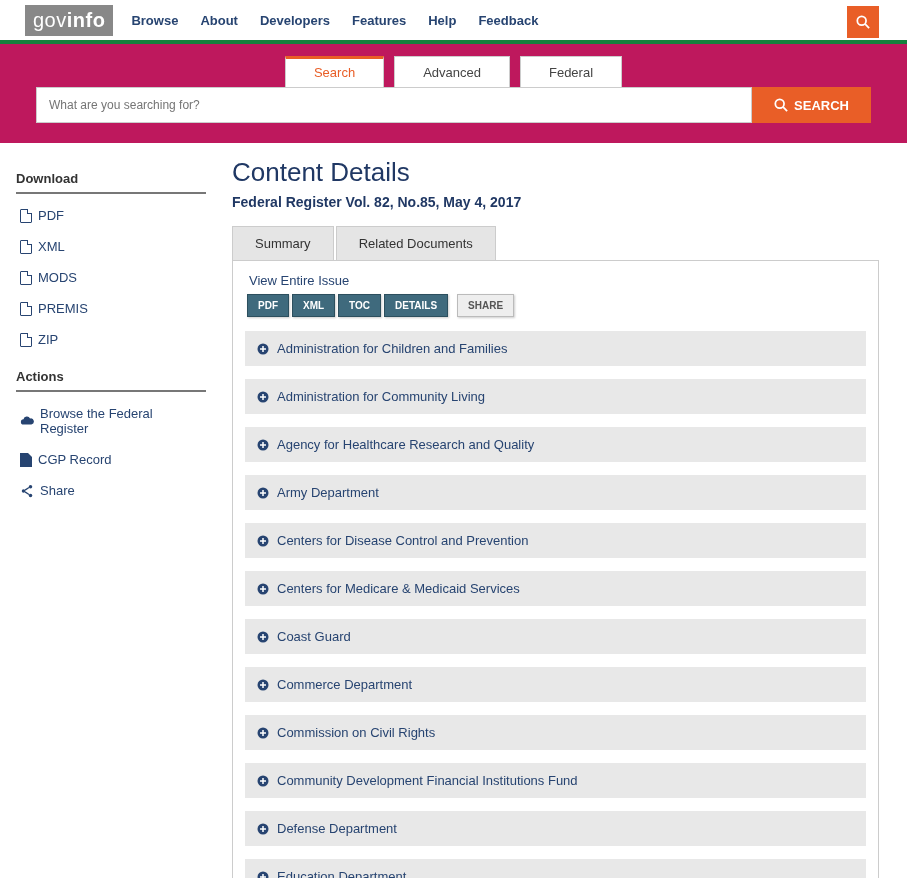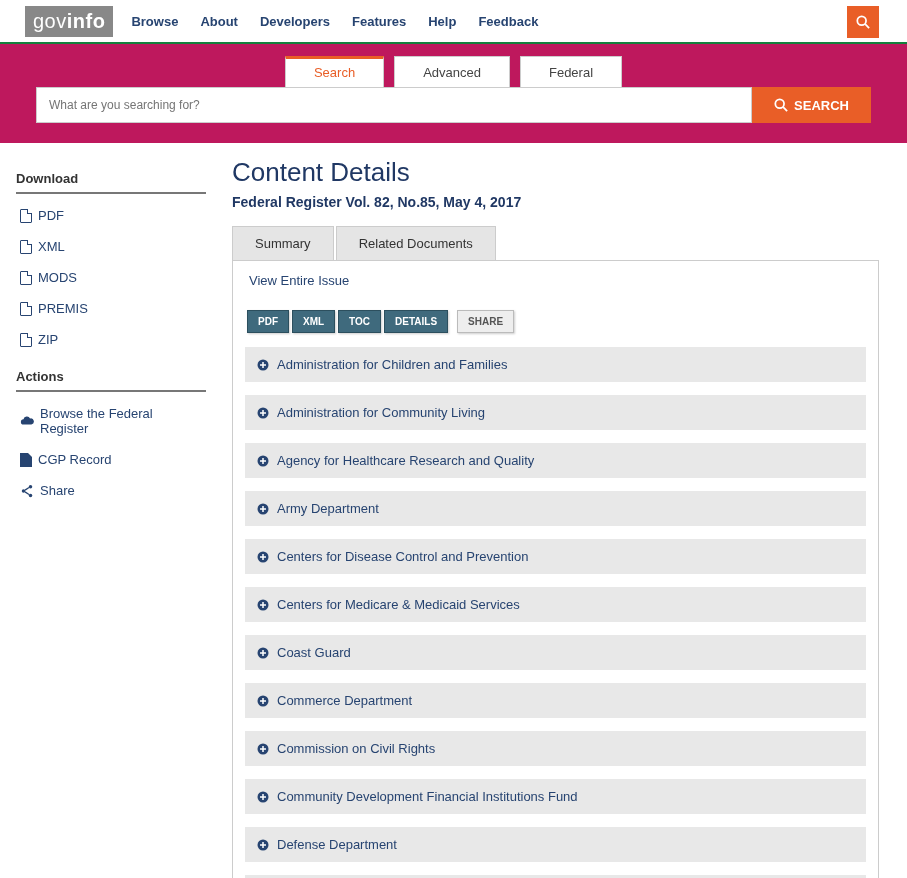--- a/index.html
+++ b/index.html
@@ -6,7 +6,7 @@
   body { font-family: Arial, Helvetica, sans-serif; font-size: 13px; color: #333; background: #fff; width: 907px; }
 
   
-  .topnav { display: flex; align-items: center; border-bottom: 2px solid #15803d; height: 44px; padding: 0 10px 0 25px; position: relative; }
+  .topnav { display: flex; align-items: center; border-bottom: 4px solid #15803d; height: 44px; padding: 0 10px 0 25px; position: relative; }
   .logo { background: #888; color: #fff; display: inline-flex; align-items: center; padding: 4px 8px; font-size: 20px; font-weight: bold; letter-spacing: .5px; }
   .logo .gov { font-weight: 300; }
   .logo .info { font-weight: bold; }

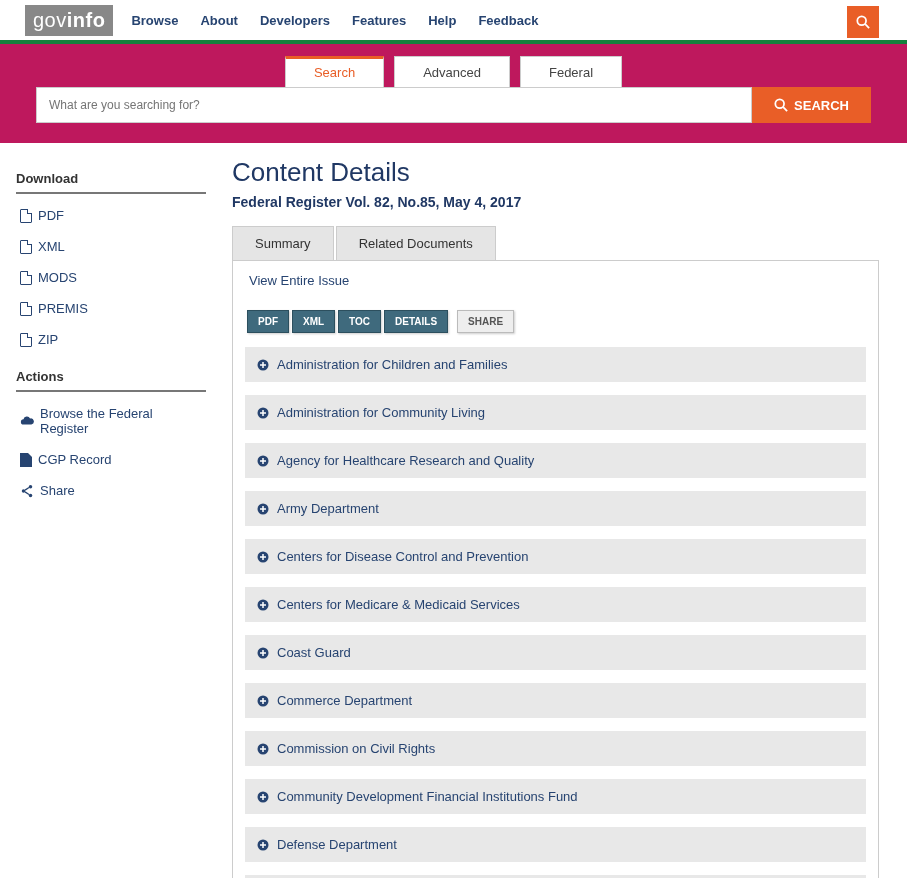--- a/index.html
+++ b/index.html
@@ -42,7 +42,7 @@
   .ctab { background: #e5e5e5; border: 1px solid #ccc; padding: 9px 22px; font-size: 13px; color: #333; cursor: pointer; margin-right: 2px; }
   .ctab.active { background: #fff; color: #e95e27; border-bottom: 1px solid #fff; position: relative; z-index: 2; }
   .panel { border: 1px solid #ccc; margin-top: -1px; padding: 10px 12px 20px 12px; background: #fff; }
-  .view-link { color: #274471; font-size: 13px; cursor: pointer; display: inline-block; margin: 2px 0 22px 4px; }
+  .view-link { color: #274471; font-size: 13px; cursor: pointer; display: inline-block; margin: 2px 0 6px 4px; }
   .btn-row { display: flex; gap: 3px; margin-bottom: 14px; margin-left: 2px; }
   .pill { background: #3f6a7d; color: #fff; font-size: 10px; font-weight: bold; padding: 5px 10px; border: 1px solid #2c4f5e; box-shadow: 1px 1px 2px rgba(0,0,0,.2); cursor: pointer; }
   .pill.light { background: #eee; color: #555; border: 1px solid #bbb; margin-left: 6px; }

